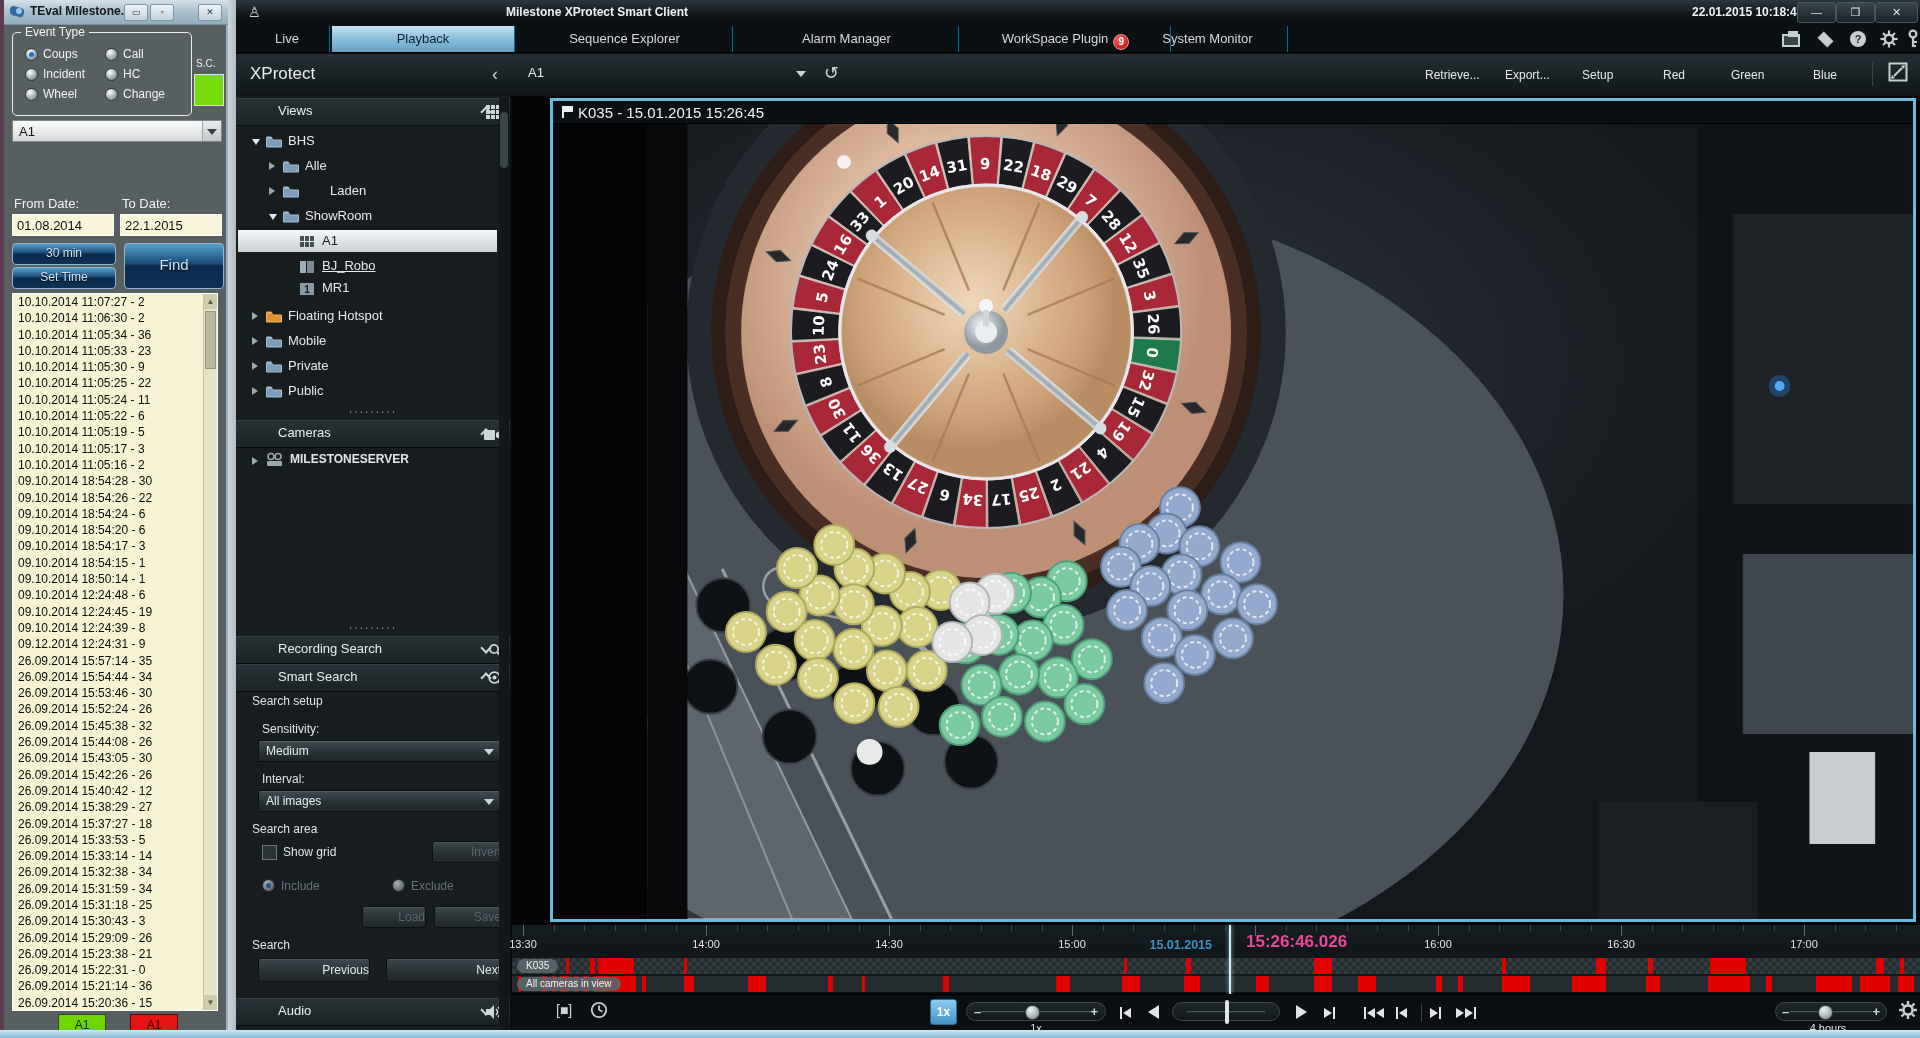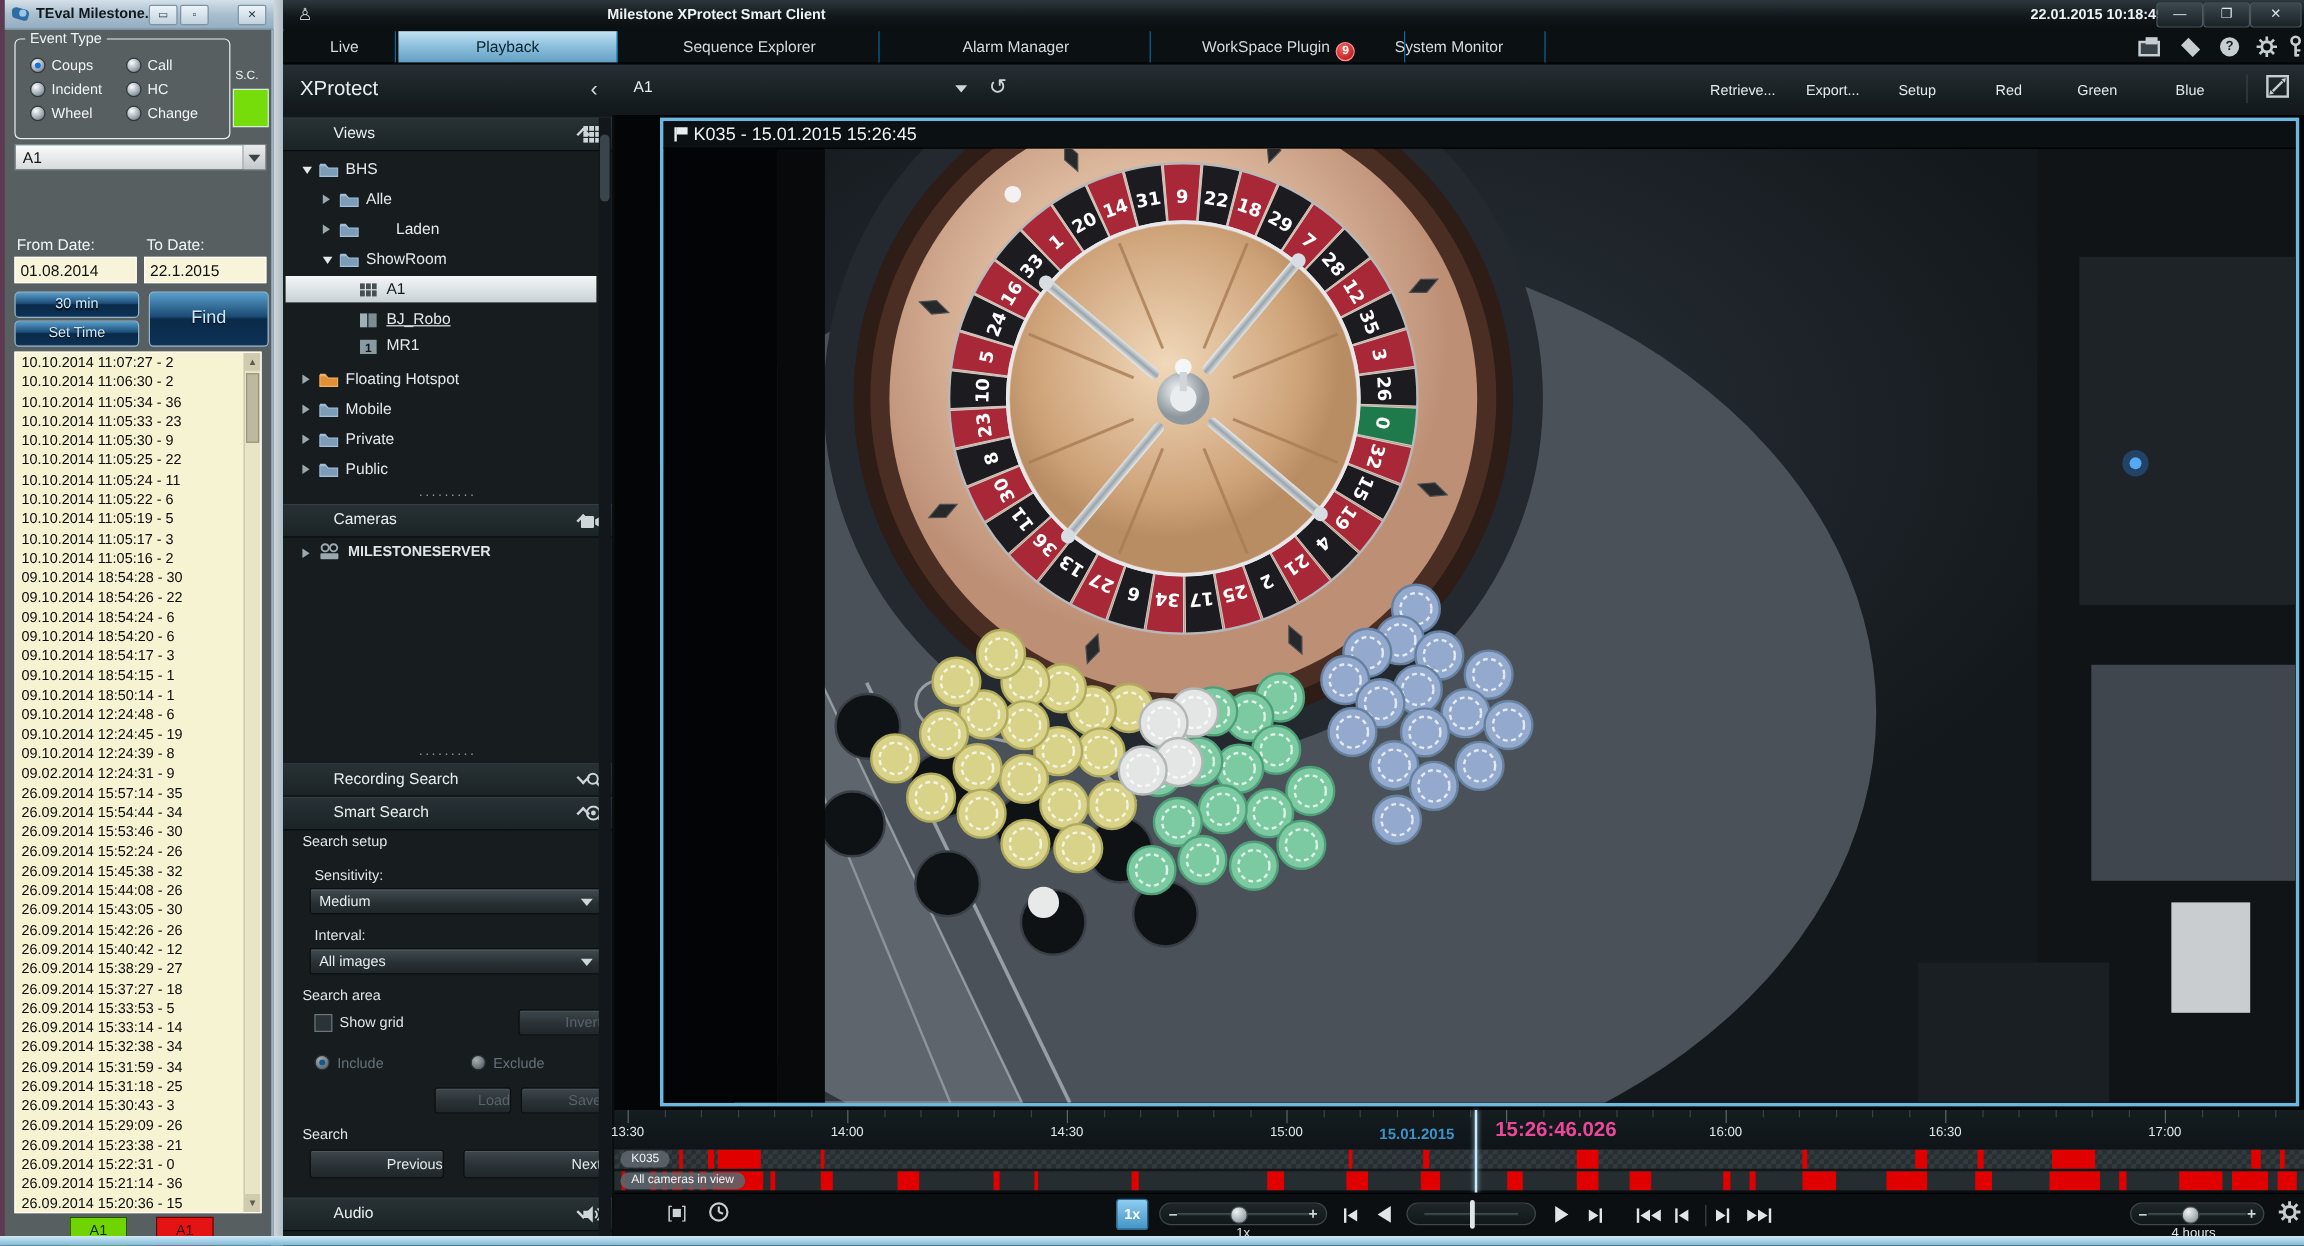--- a/index.html
+++ b/index.html
@@ -224,7 +224,7 @@
           <div class="ev-row">09.10.2014 12:24:48 - 6</div>
           <div class="ev-row">09.10.2014 12:24:45 - 19</div>
           <div class="ev-row">09.10.2014 12:24:39 - 8</div>
-          <div class="ev-row">09.02.2014 12:24:31 - 9</div>
+          <div class="ev-row">09.12.2014 12:24:31 - 9</div>
           <div class="ev-row">26.09.2014 15:57:14 - 35</div>
           <div class="ev-row">26.09.2014 15:54:44 - 34</div>
           <div class="ev-row">26.09.2014 15:53:46 - 30</div>

